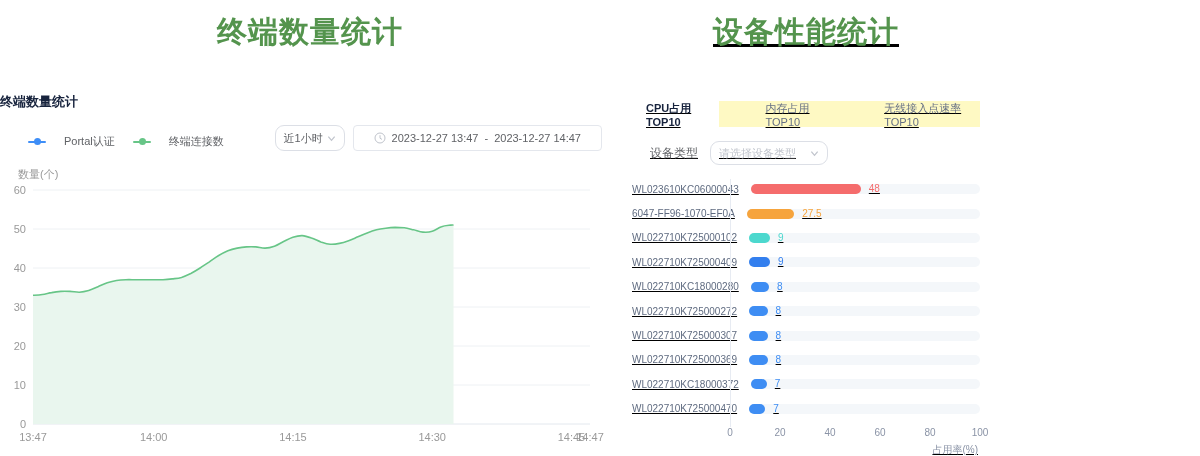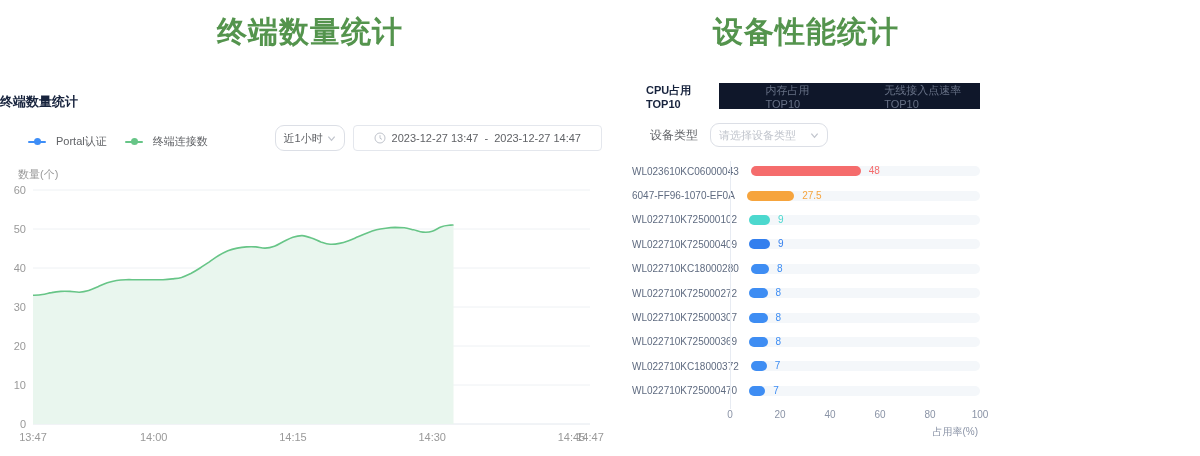--- a/index.html
+++ b/index.html
@@ -7,7 +7,7 @@
     font-family:"Liberation Sans","DejaVu Sans",sans-serif; overflow:hidden; }
   .page { display:flex; width:980px; height:456px; }
   .col-left { width:620px; padding:0 0 0 0; position:relative; }
-  .col-right { width:556px; margin-left:12px; position:relative; }
+  .col-right { width:556px; margin-left:12px; position:relative;text-decoration:underline; }
   .big-title { text-align:center; font-size:30px; font-weight:bold; color:#54944d;
     margin-top:12px; letter-spacing:1px; }
   

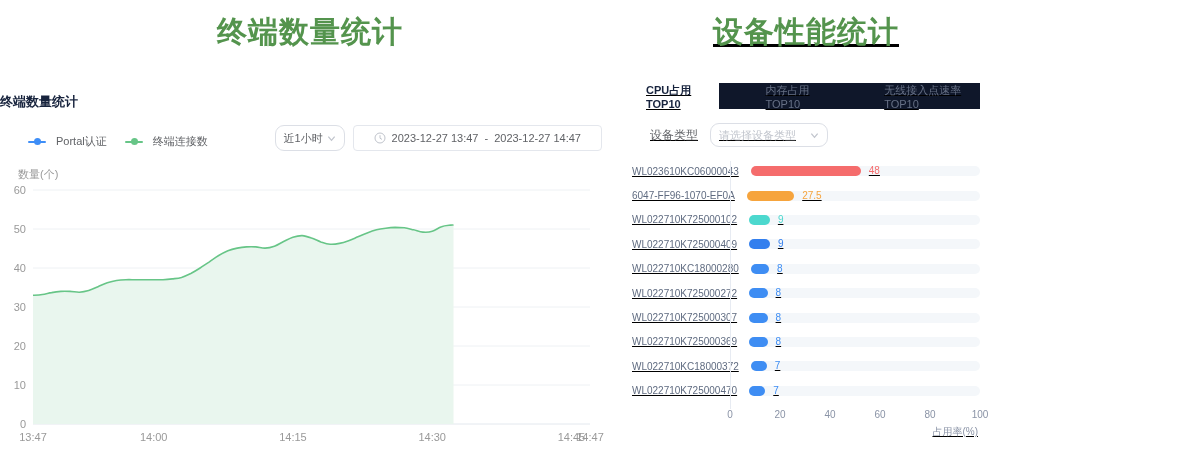--- a/index.html
+++ b/index.html
@@ -30,7 +30,7 @@
     background:#fff; cursor:text; }
   .ylabel { font-size:11px; color:#999; margin:16px 0 0 18px; }
   
-  .tabs-bar { display:flex; background:#0f172a; height:26px; margin-top:30px; align-items:stretch;gap:33px; }
+  .tabs-bar { display:flex; background:#fef9c3; height:26px; margin-top:48px; align-items:stretch;gap:33px; }
   .tab { font-size:11px; color:#667085; padding:0 14px; display:flex; align-items:center; cursor:pointer; }
   .tab.active { background:#ffffff; color:#17233d; font-weight:bold; }
   .filter-row { display:flex; align-items:center; gap:12px; margin:14px 0 0 18px; }

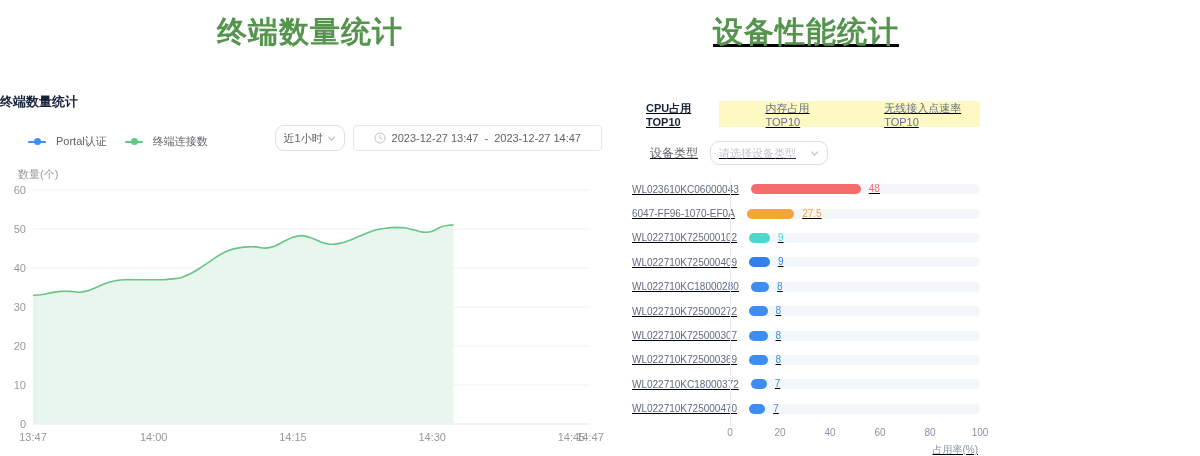--- a/index.html
+++ b/index.html
@@ -15,7 +15,7 @@
   .ctrl-legend-row { display:flex; justify-content:space-between; align-items:flex-end;
     margin-top:10px; height:30px; }
   .legend { display:flex; align-items:center; gap:18px; margin-left:28px; padding-bottom:2px; }
-  .legend-item { display:flex; align-items:center; gap:10px; font-size:11px; color:#606266; cursor:pointer; }
+  .legend-item { display:flex; align-items:center; gap:18px; font-size:11px; color:#606266; cursor:pointer; }
   .legend-marker { position:relative; width:18px; height:2px; border-radius:1px; }
   .legend-marker::after { content:""; position:absolute; left:6px; top:-2.5px;
     width:7px; height:7px; border-radius:50%; background:inherit; }

